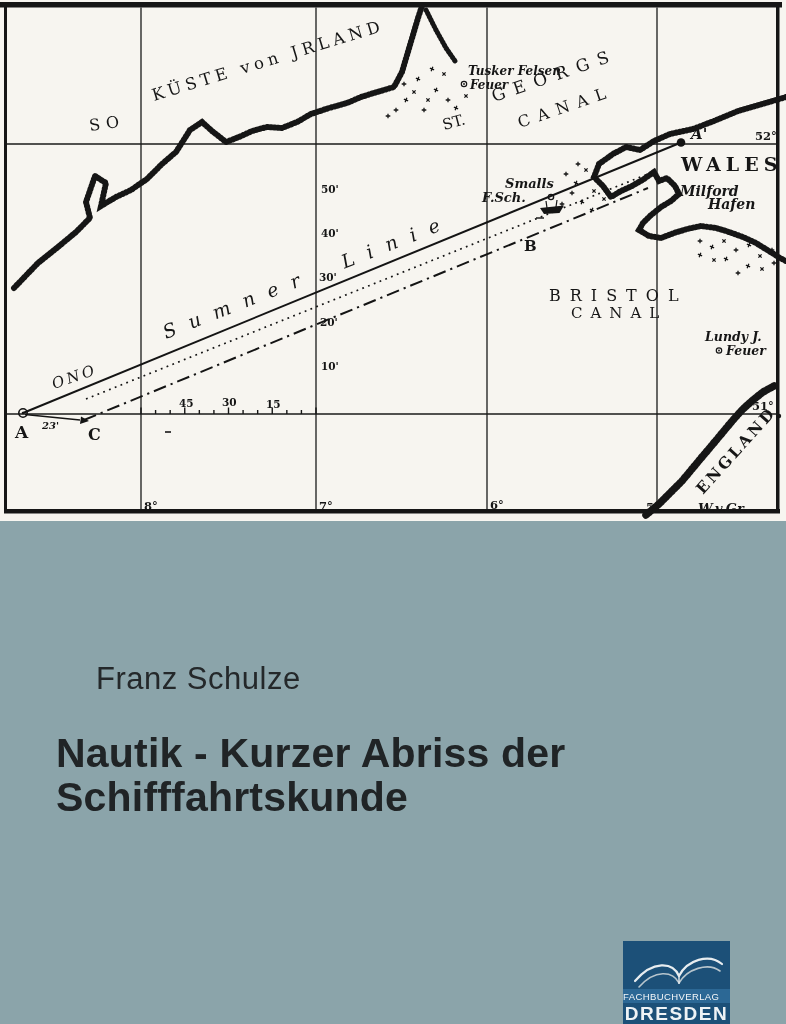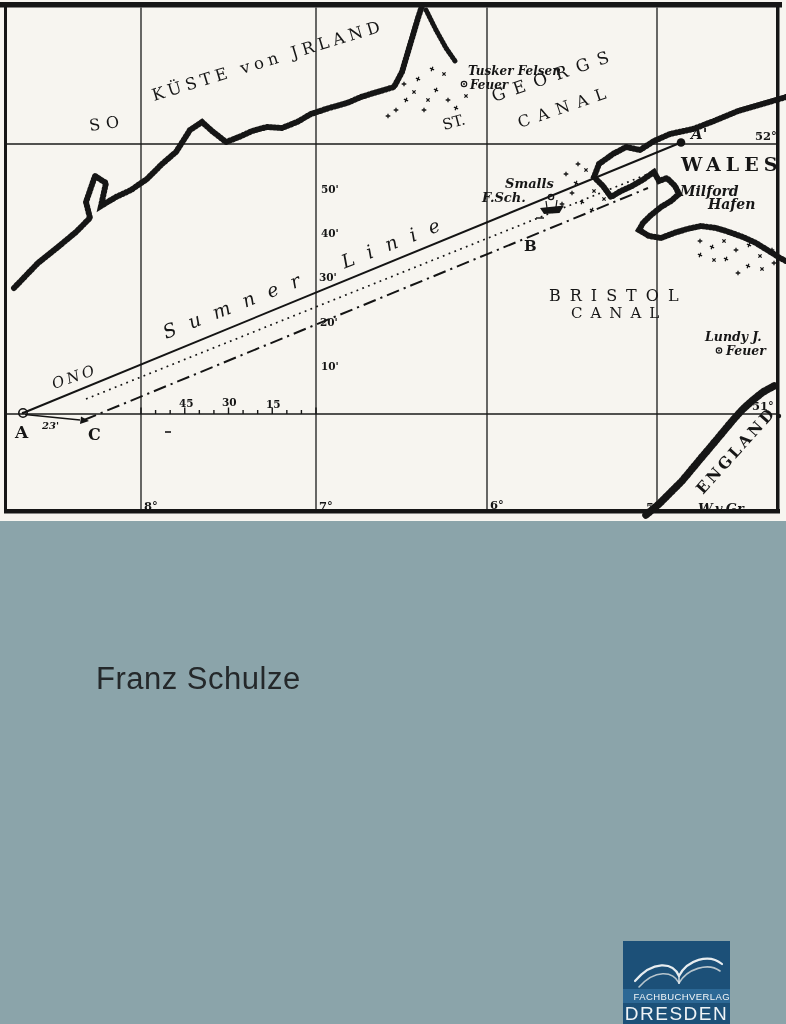--- a/index.html
+++ b/index.html
@@ -224,6 +224,10 @@
 
   <div class="author">Franz Schulze</div>
 
+  <div class="title">
+    <div>Nautik - Kurzer Abriss der</div>
+    <div>Schifffahrtskunde</div>
+  </div>
 
   <div class="logo">
     <svg class="logo-book" width="107" height="48" viewBox="0 0 107 48">

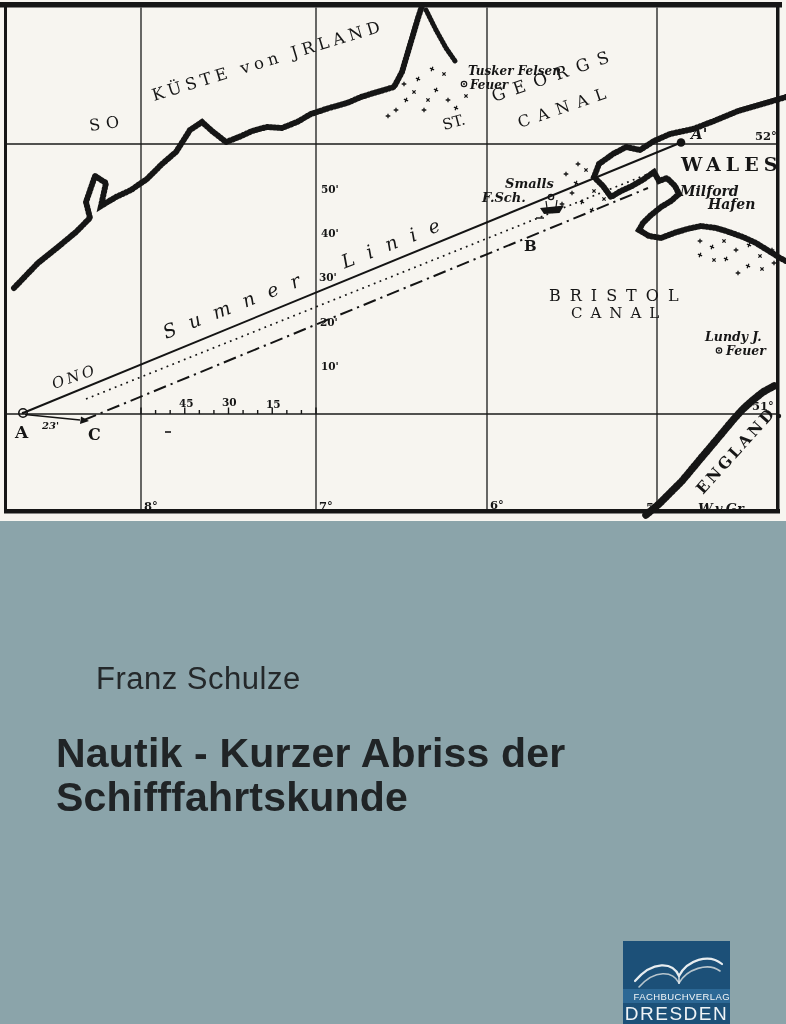--- a/index.html
+++ b/index.html
@@ -27,7 +27,7 @@
   .logo-band {
     position:absolute; left:0; top:48px; width:100%; height:14px;
     background:#2C6895; color:#f3f6f8; font-size:9.5px; letter-spacing:0.4px;
-    display:flex; align-items:center; justify-content:flex-end;
+    display:flex; align-items:center; justify-content:flex-start;
   }
   .logo-city {
     position:absolute; left:0; top:62px; width:100%;

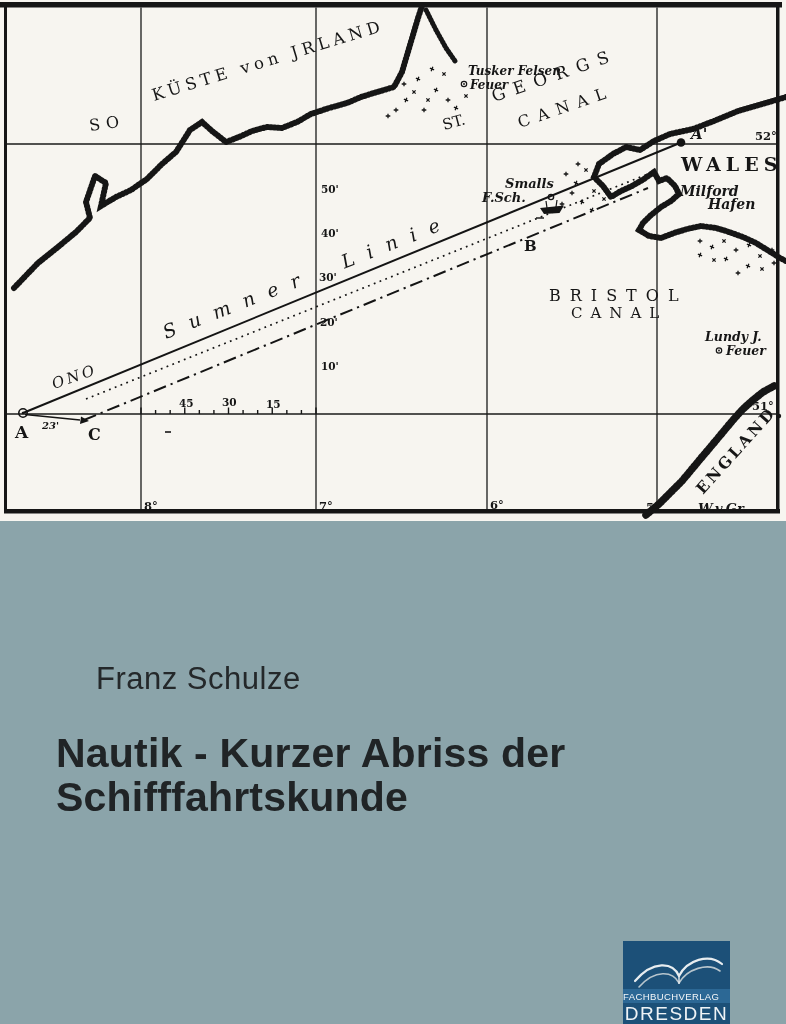--- a/index.html
+++ b/index.html
@@ -31,7 +31,7 @@
   }
   .logo-city {
     position:absolute; left:0; top:62px; width:100%;
-    color:#eef3f6; font-size:19px; letter-spacing:1.5px; text-align:center;
+    color:#eef3f6; font-size:19px; letter-spacing:1.5px; text-align:center;font-weight:bold;
   }
 </style>
 </head>

